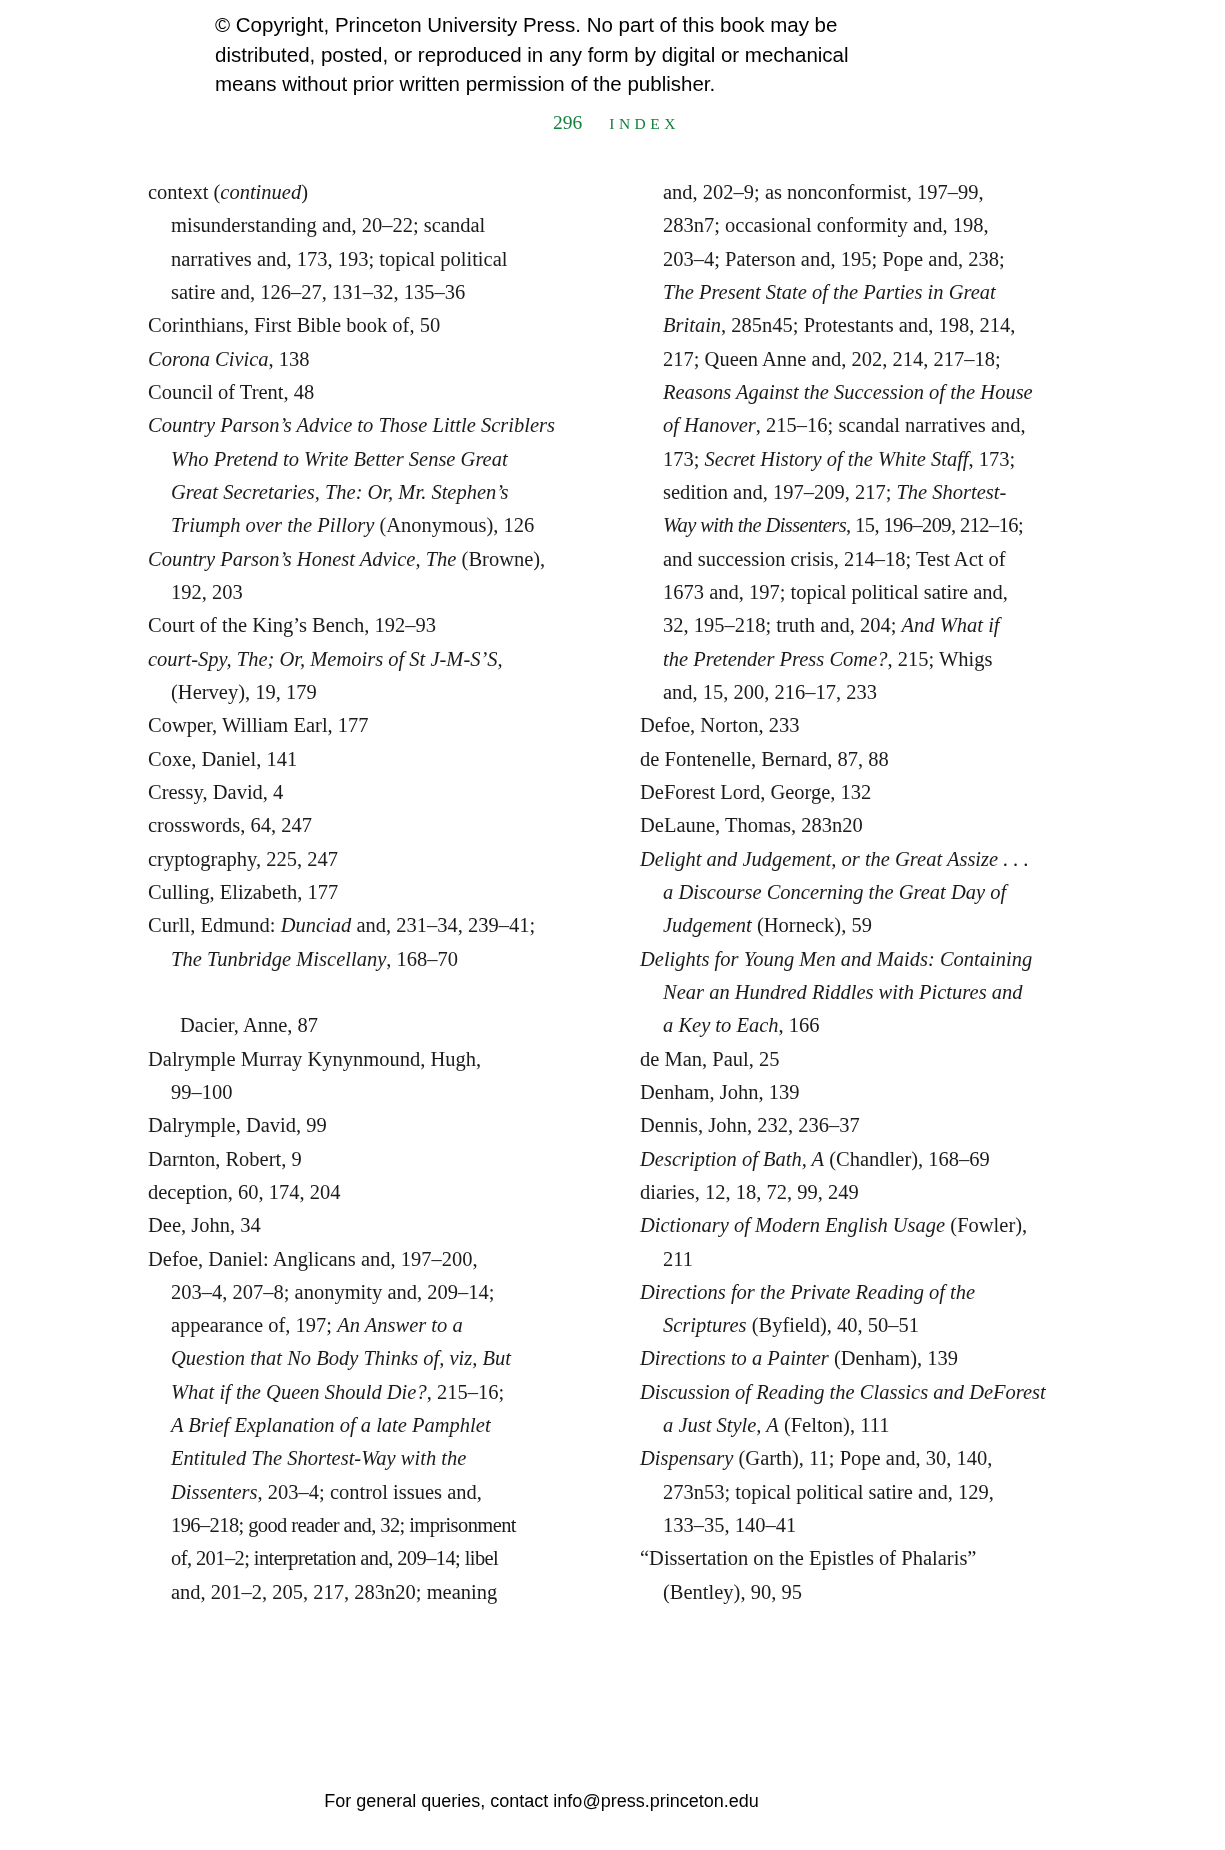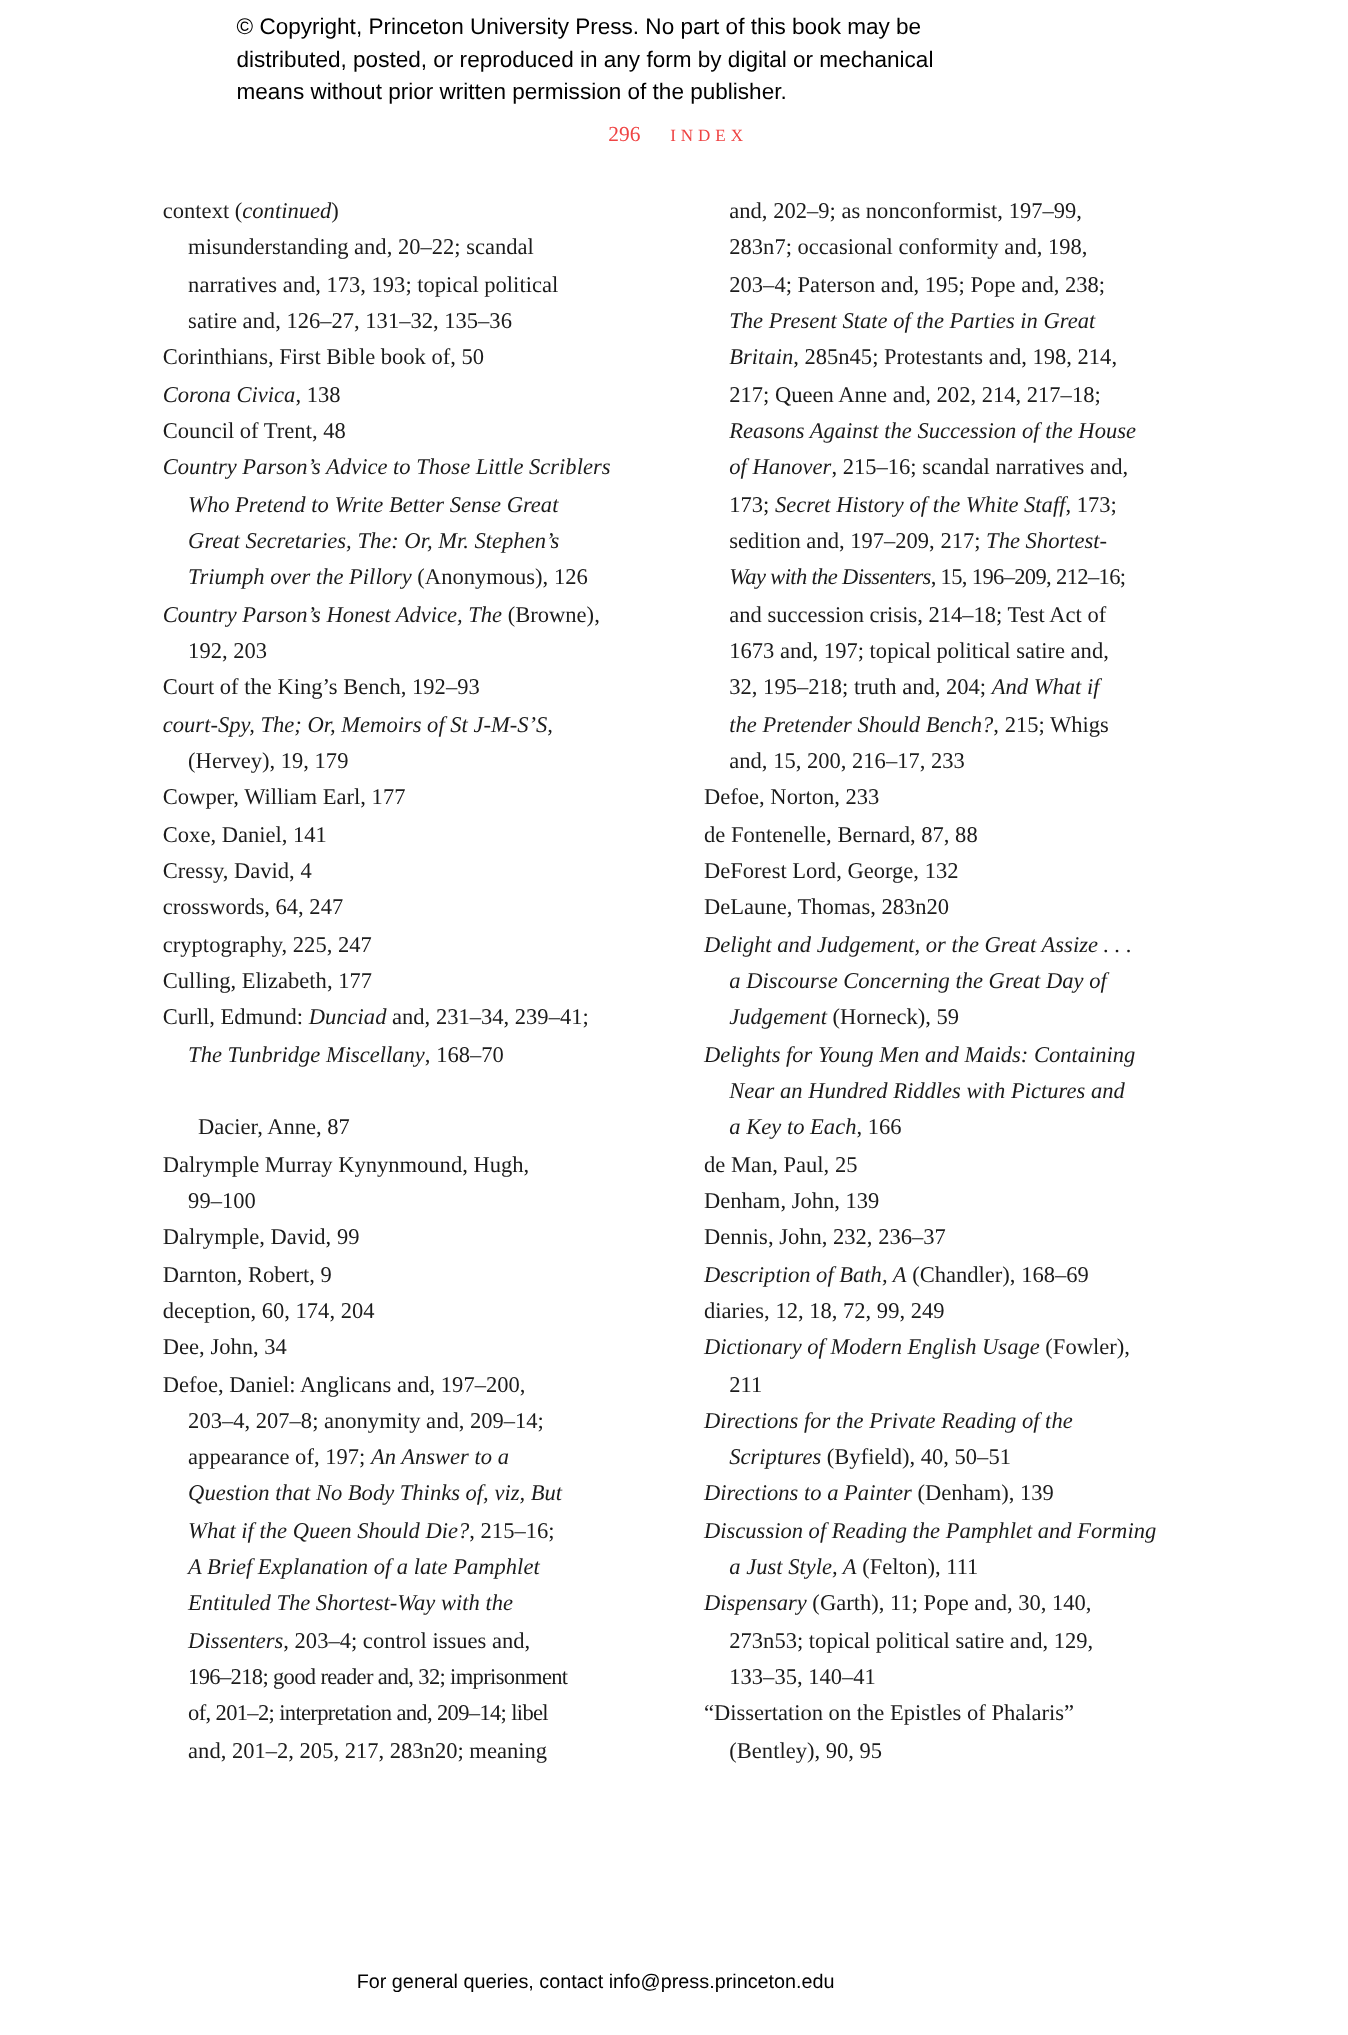--- a/index.html
+++ b/index.html
@@ -33,7 +33,7 @@
     display: flex;
     align-items: baseline;
     gap: 27px;
-    color: #ef4444;
+    color: #15803d;
   }
   .running-head .pgnum {
     font-size: 19.5px;

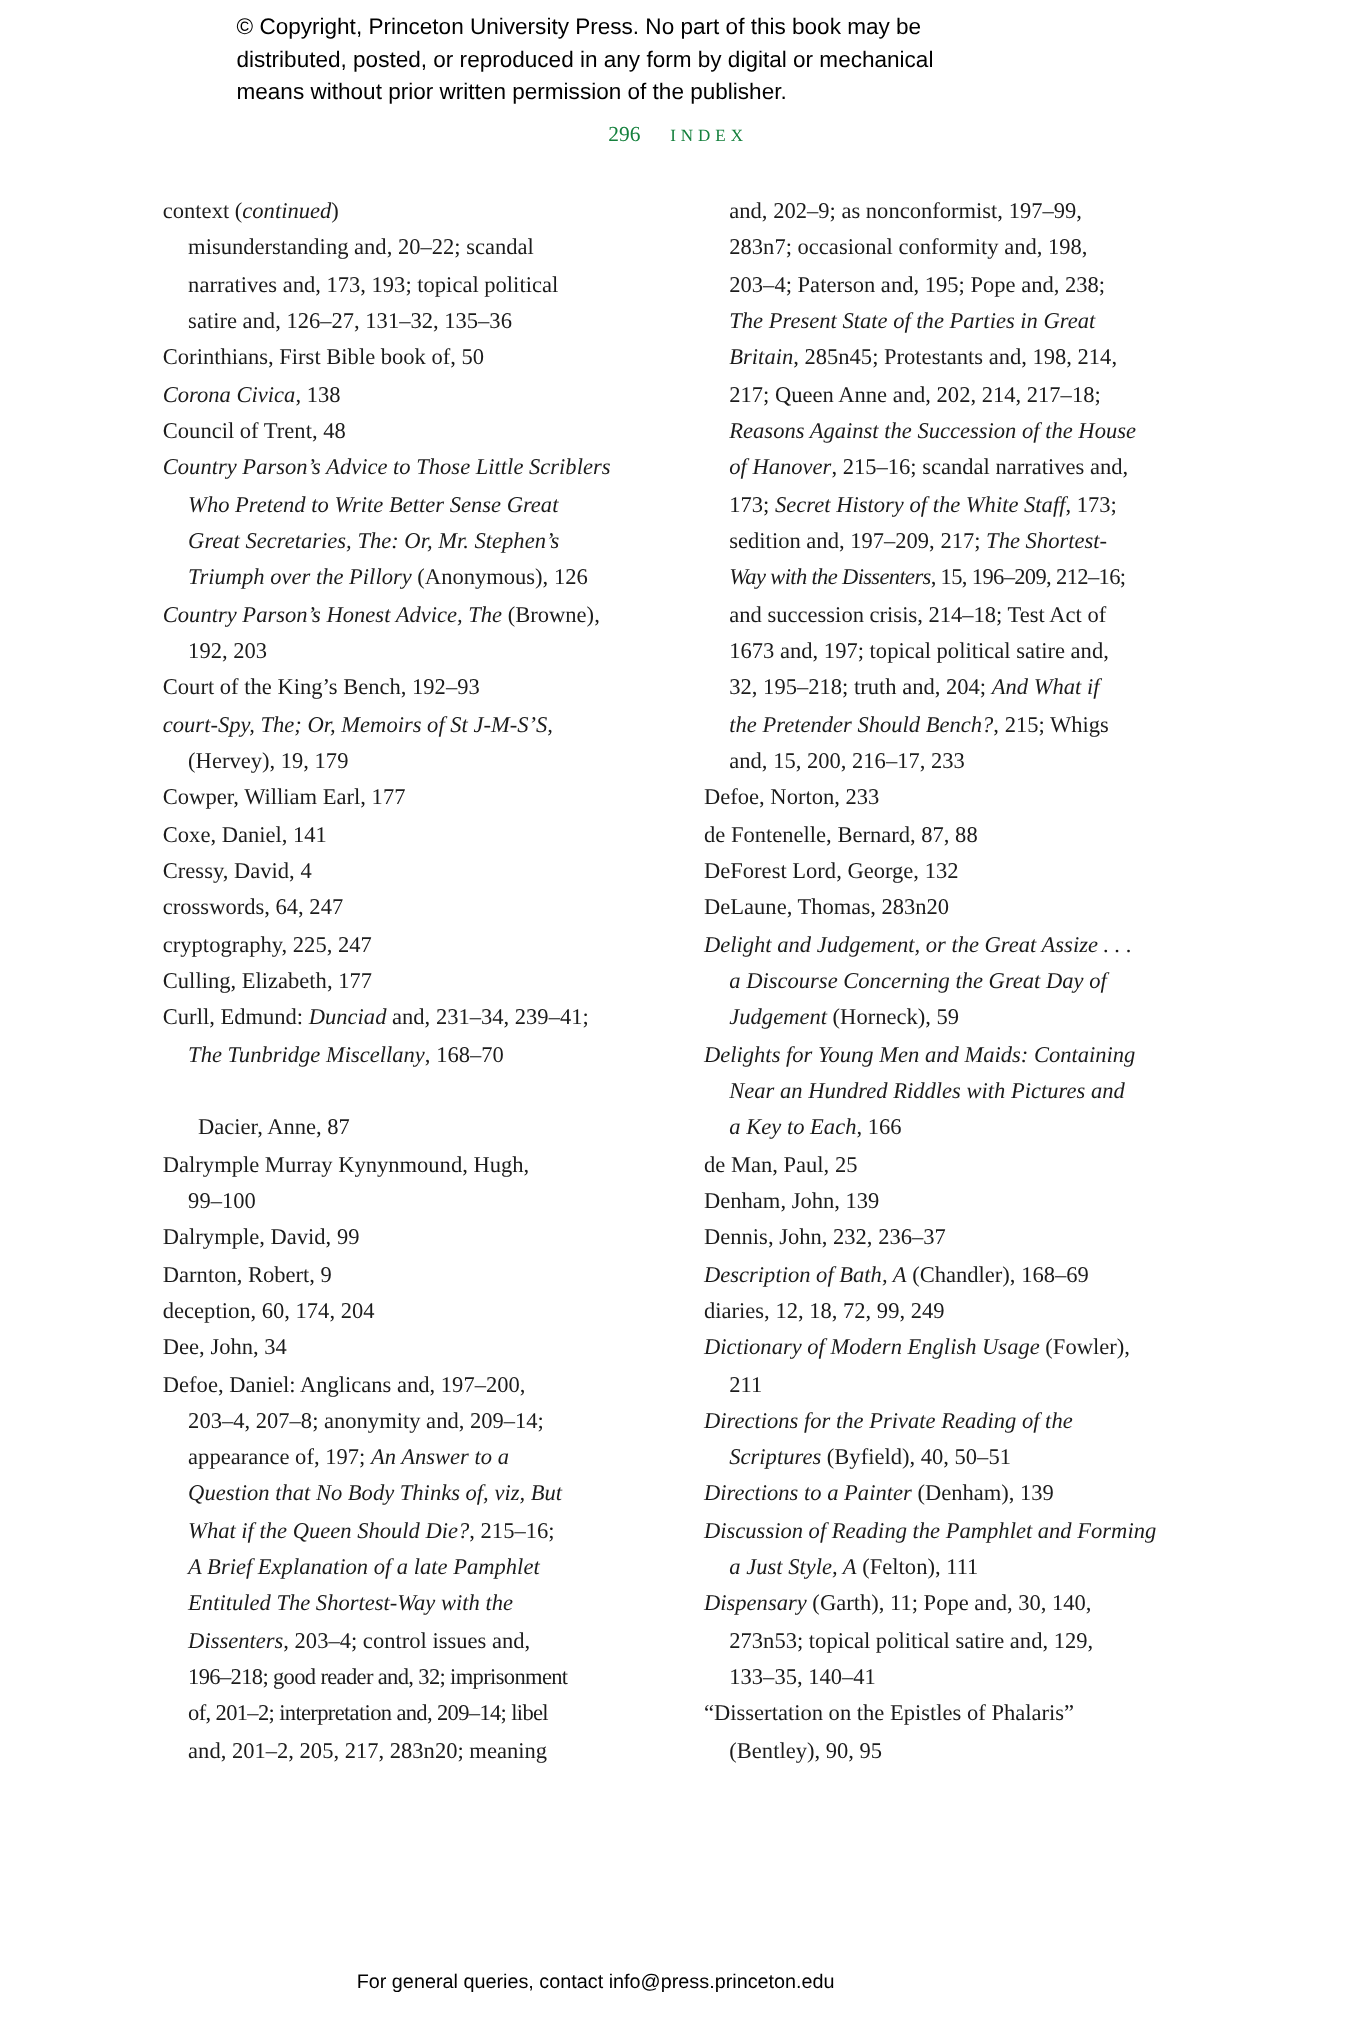--- a/index.html
+++ b/index.html
@@ -143,7 +143,7 @@
       <div class="line cont"><span>and succession crisis, 214–18; Test Act of</span></div>
       <div class="line cont"><span>1673 and, 197; topical political satire and,</span></div>
       <div class="line cont"><span>32, 195–218; truth and, 204; </span><span class="it">And What if</span></div>
-      <div class="line cont"><span class="it">the Pretender Should Bench?</span><span>, 215; Whigs</span></div>
+      <div class="line cont"><span class="it">the Pretender Press Come?</span><span>, 215; Whigs</span></div>
       <div class="line cont"><span>and, 15, 200, 216–17, 233</span></div>
       <div class="line"><span>Defoe, Norton, 233</span></div>
       <div class="line"><span>de Fontenelle, Bernard, 87, 88</span></div>

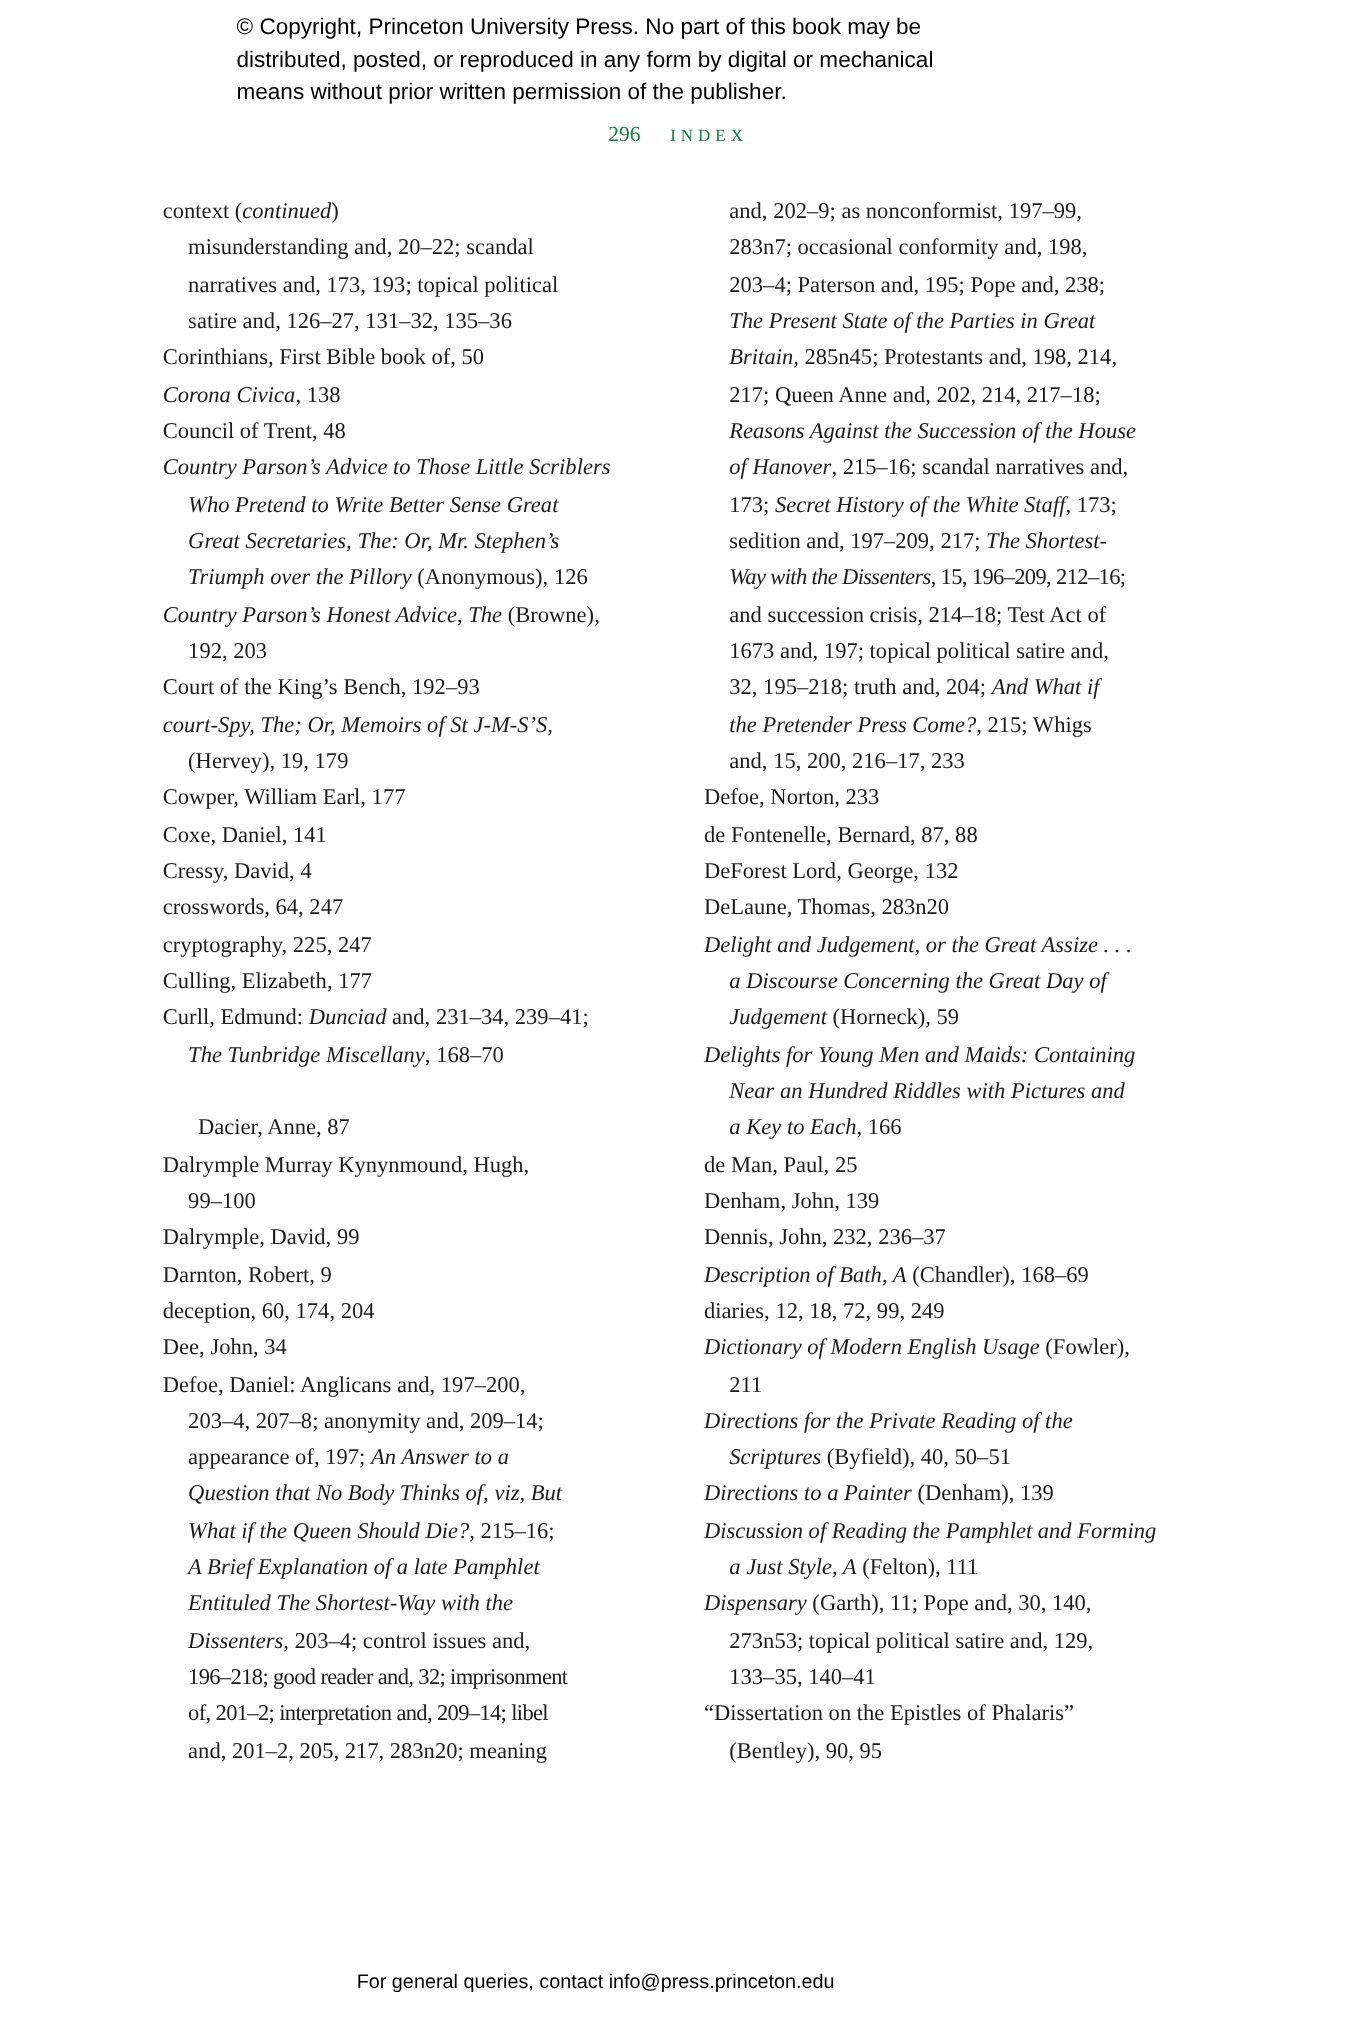--- a/index.html
+++ b/index.html
@@ -165,7 +165,7 @@
       <div class="line"><span class="it">Directions for the Private Reading of the</span></div>
       <div class="line cont"><span class="it">Scriptures</span><span> (Byfield), 40, 50–51</span></div>
       <div class="line"><span class="it">Directions to a Painter</span><span> (Denham), 139</span></div>
-      <div class="line"><span class="it">Discussion of Reading the Pamphlet and Forming</span></div>
+      <div class="line"><span class="it">Discussion of Reading the Classics and DeForest</span></div>
       <div class="line cont"><span class="it">a Just Style, A</span><span> (Felton), 111</span></div>
       <div class="line"><span class="it">Dispensary</span><span> (Garth), 11; Pope and, 30, 140,</span></div>
       <div class="line cont"><span>273n53; topical political satire and, 129,</span></div>

